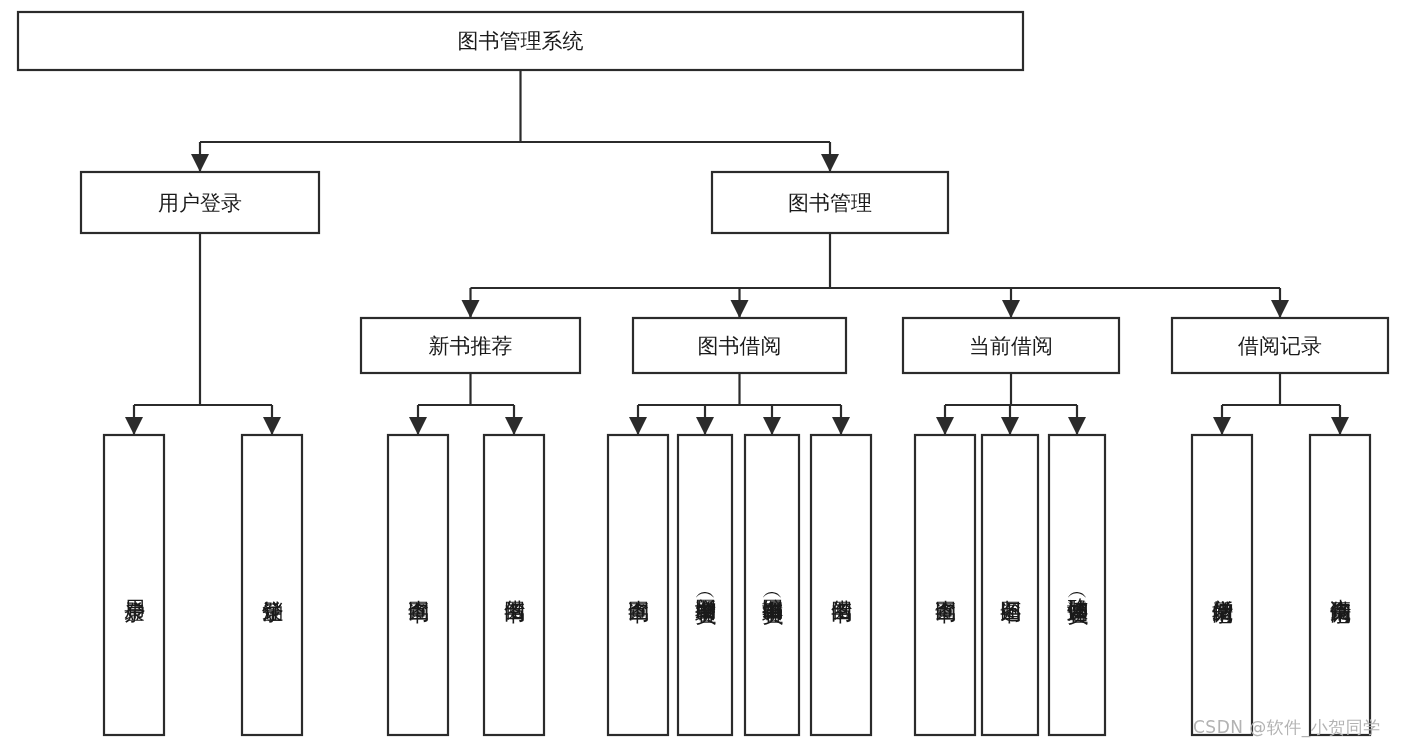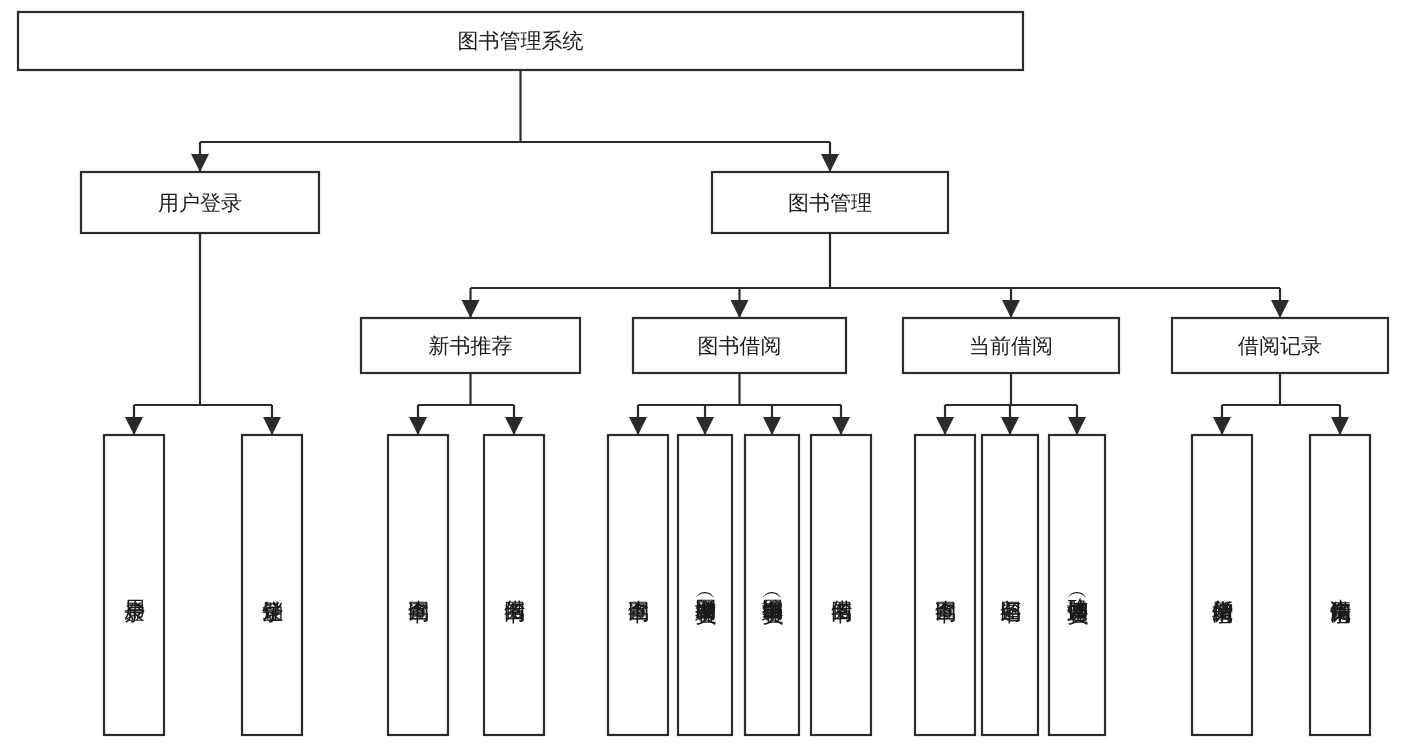--- a/index.html
+++ b/index.html
@@ -234,6 +234,7 @@
       <div class="vlabel" style="left: 1310px; top: 435px; width: 60px; height: 300px;">查询借阅记录</div>
     </div>
 
+  <div class="watermark" style="left: 1193px; top: 716px; color: rgb(179, 179, 179);">CSDN @软件_小贺同学</div>
 
 </div>
 

